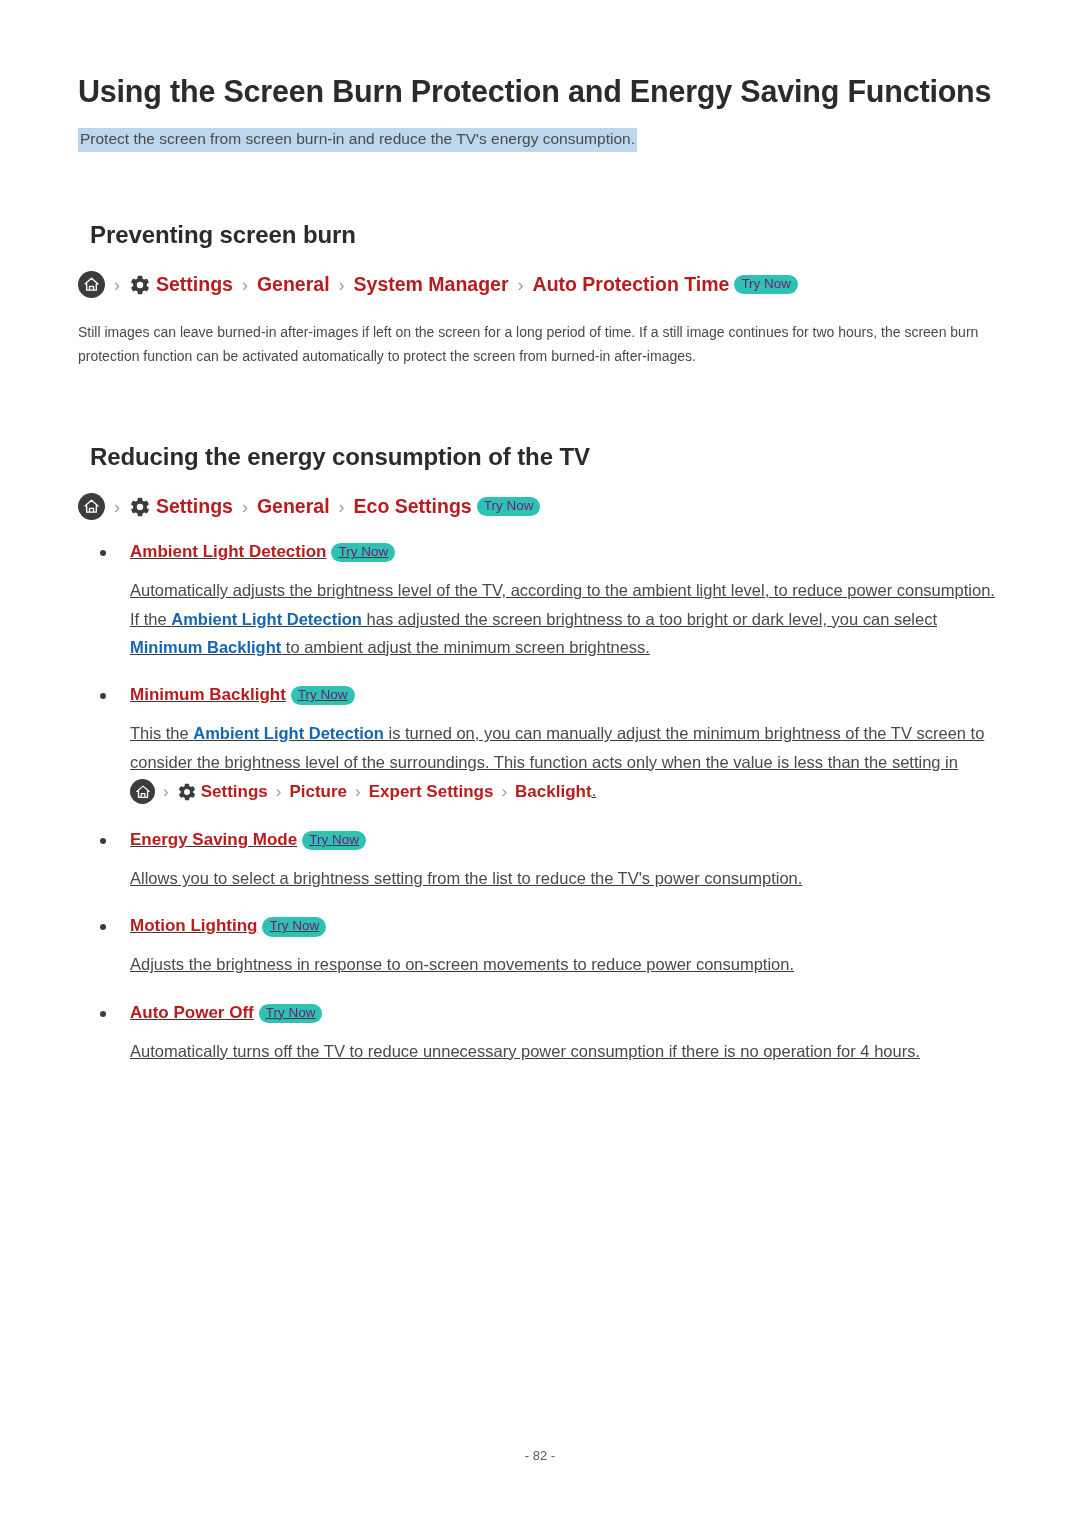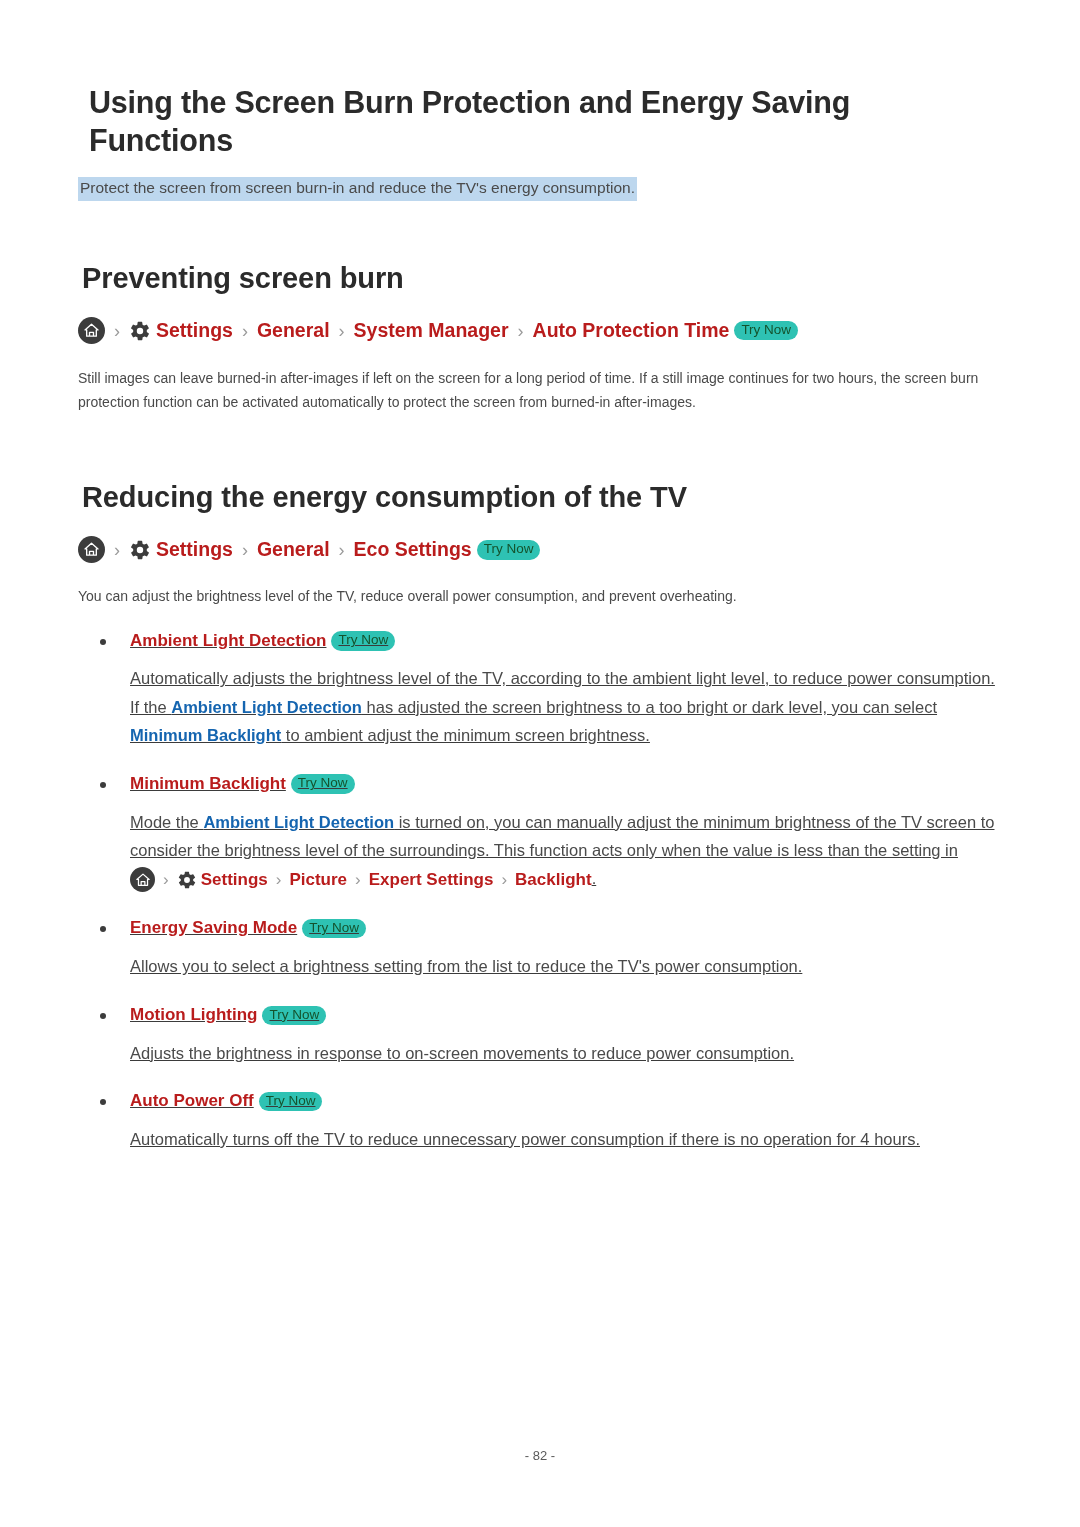--- a/index.html
+++ b/index.html
@@ -26,7 +26,7 @@
 
   
   .doc-title {
-    margin: 11px;
+    margin: 0;
     padding-top: 72px;
     font-size: 30.5px;
     font-weight: bold;

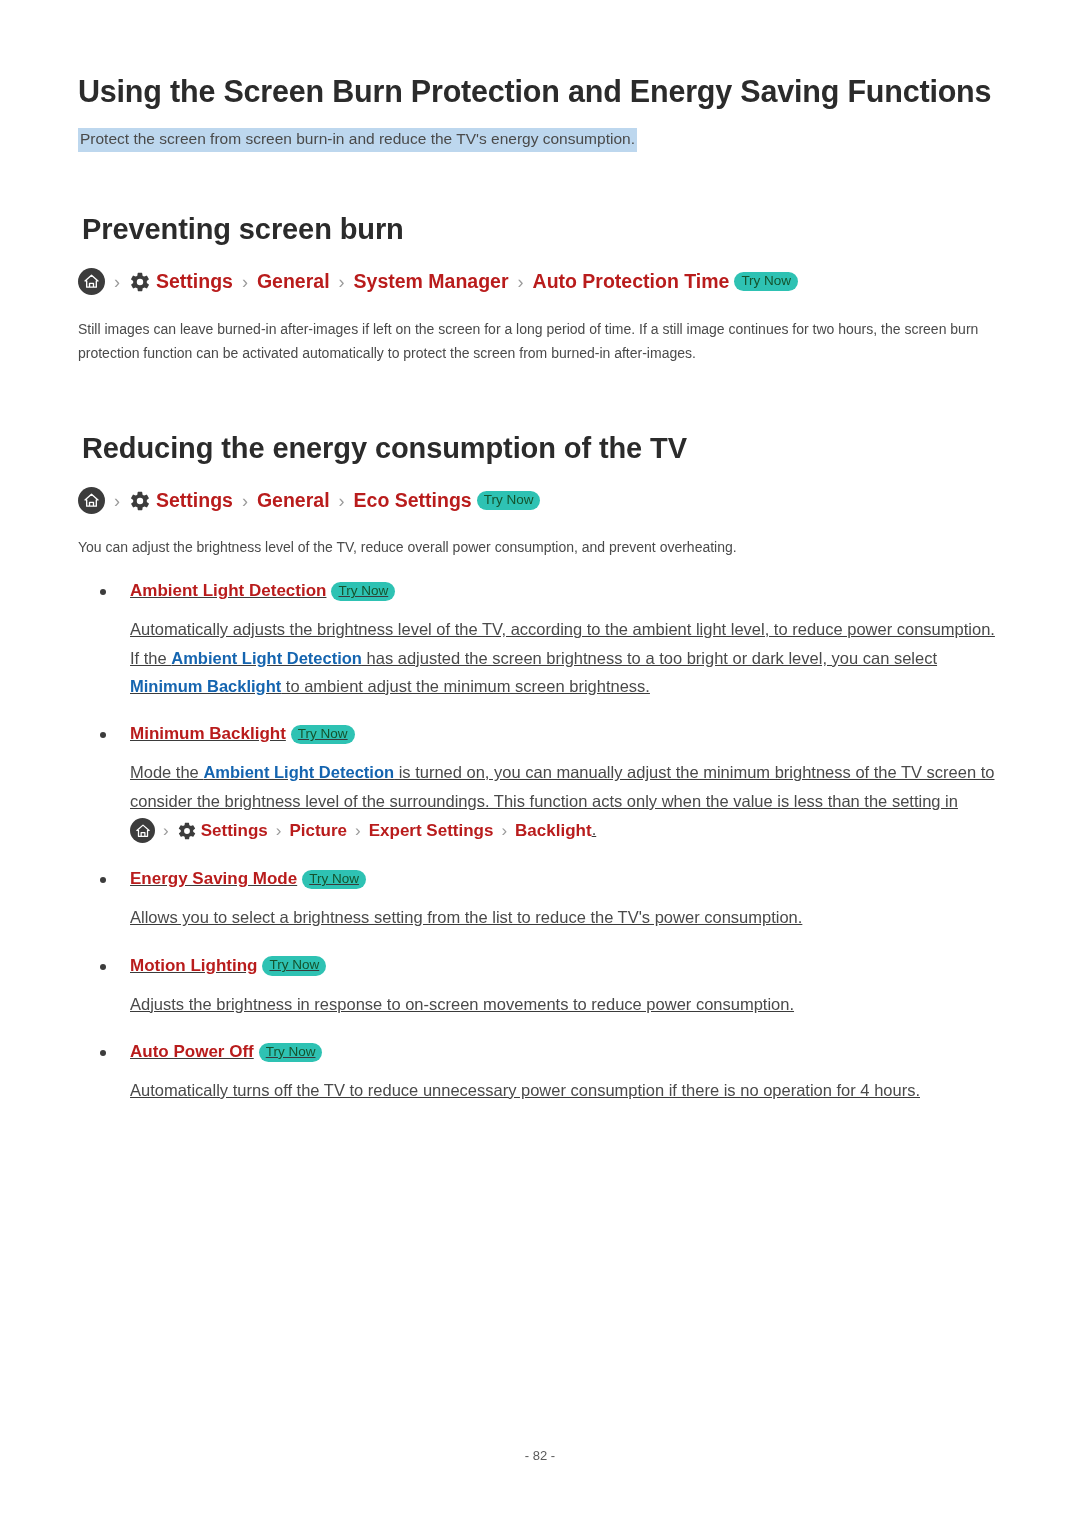--- a/index.html
+++ b/index.html
@@ -49,8 +49,8 @@
 
   
   .section-heading {
-    margin: 4px;
-    font-size: 29px;
+    margin: 12px;
+    font-size: 24px;
     font-weight: bold;
     color: #2b2b2b;
     letter-spacing: -0.1px;

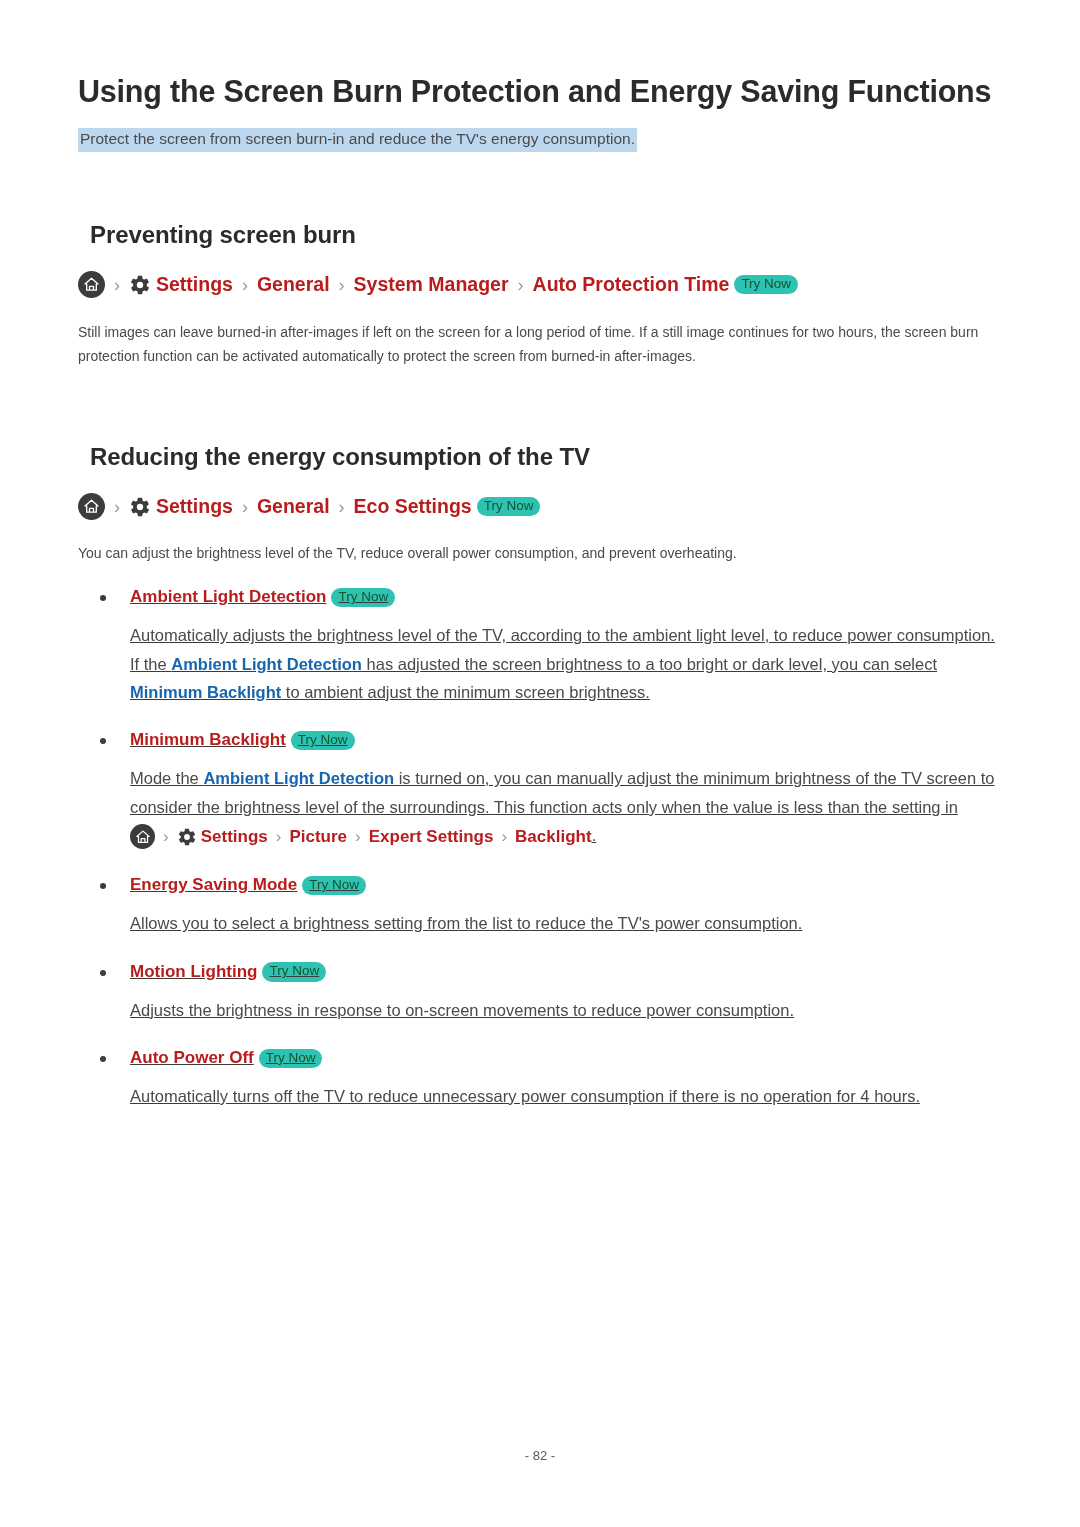--- a/index.html
+++ b/index.html
@@ -108,7 +108,7 @@
   .try-now {
     display: inline-block;
     background: #2ec2b3;
-    color: #14532d;
+    color: #701a75;
     font-size: 13.5px;
     font-weight: normal;
     border-radius: 11px;

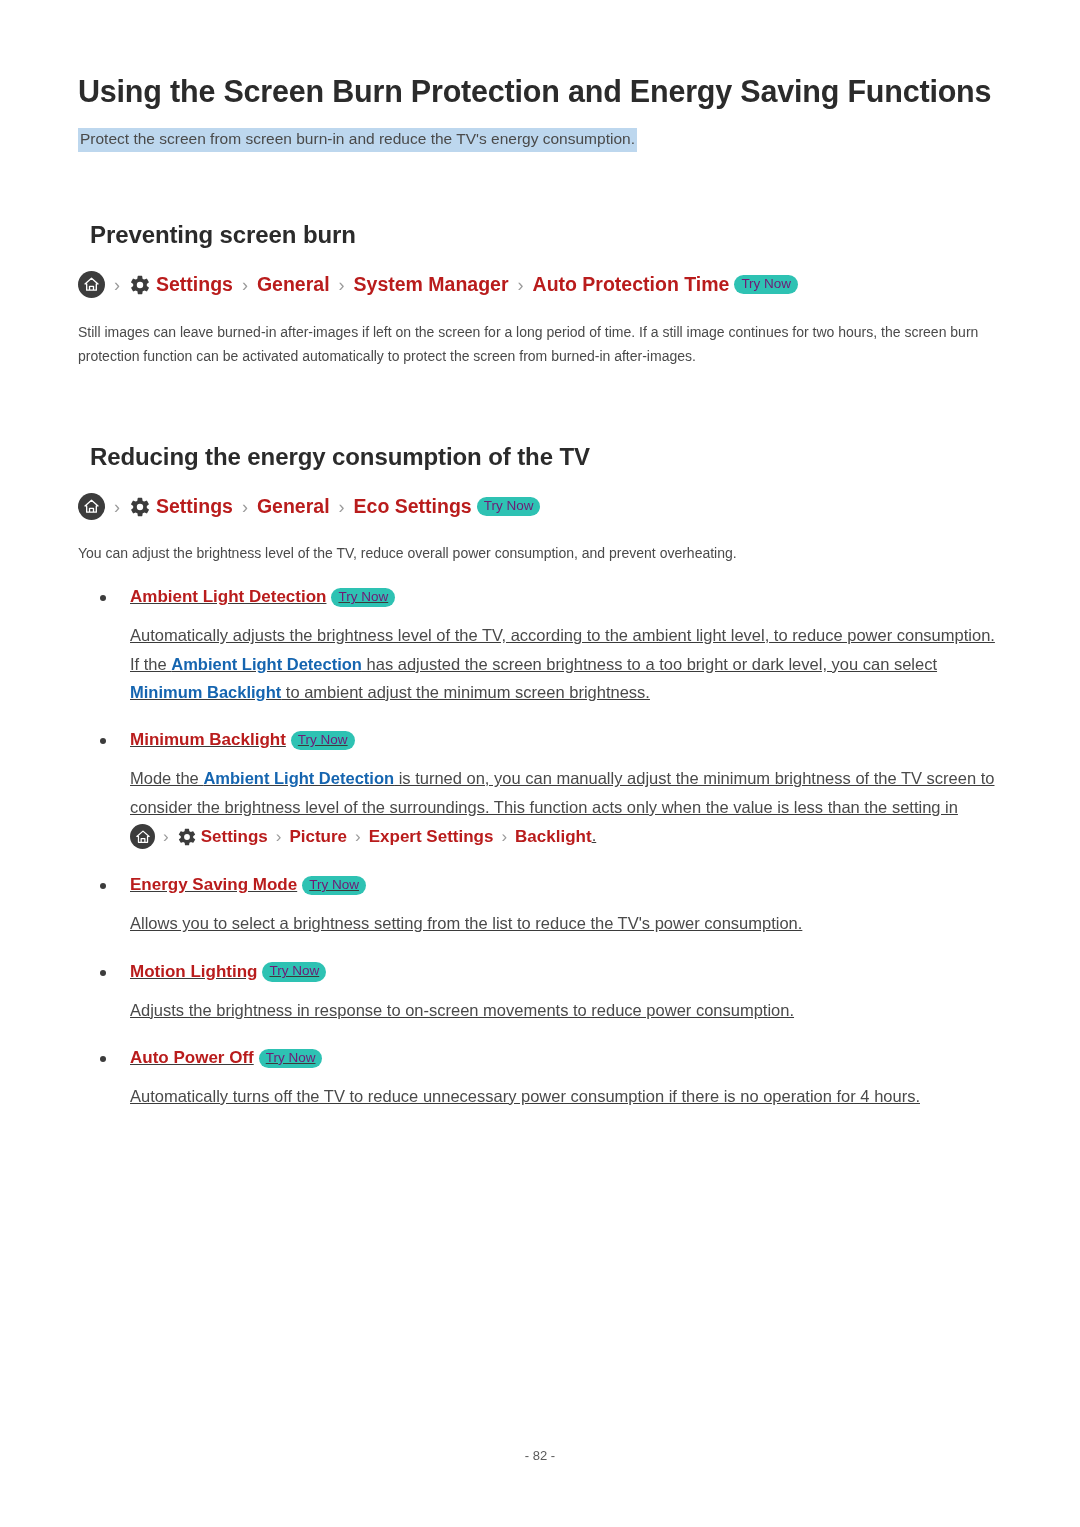--- a/index.html
+++ b/index.html
@@ -249,7 +249,6 @@
     <span class="try-now">Try Now</span>
   </div>
 
-  <p class="body-text p-eco">You can adjust the brightness level of the TV, reduce overall power consumption, and prevent overheating.</p>
 
   <div class="bullets">
 

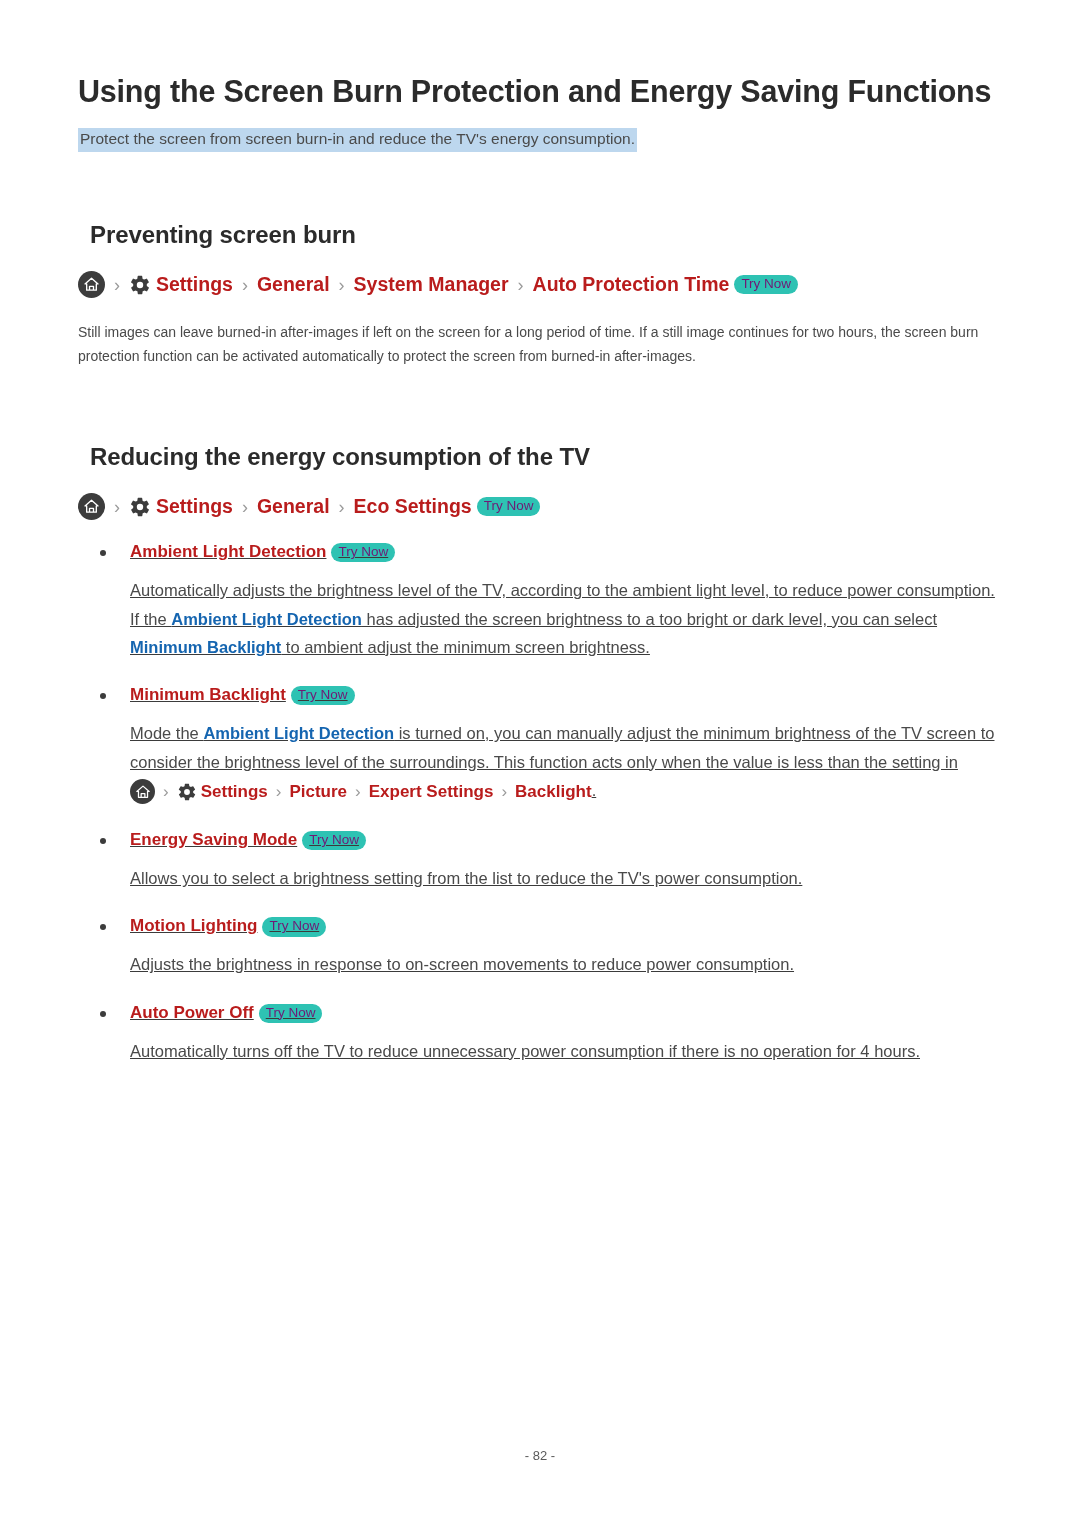--- a/index.html
+++ b/index.html
@@ -270,7 +270,7 @@
         <span class="try-now">Try Now</span>
       </div>
       <div class="bullet-body">
-        <span>Mode the </span><span class="lnk">Ambient Light Detection</span><span> is turned on, you can manually adjust the minimum brightness of the TV screen to consider the brightness level of the surroundings. This function acts only when the value is less than the setting in </span><span class="inline-crumb">
+        <span>This the </span><span class="lnk">Ambient Light Detection</span><span> is turned on, you can manually adjust the minimum brightness of the TV screen to consider the brightness level of the surroundings. This function acts only when the value is less than the setting in </span><span class="inline-crumb">
             <span class="home-icon">
               <svg width="16" height="16" viewBox="0 0 24 24" aria-hidden="true">
                 <path d="M12 3.2 2.8 11.2h2.4V20h13.6v-8.8h2.4L12 3.2z M9.2 20v-5.4h5.6V20z" fill="none" stroke="#ffffff" stroke-width="1.9" stroke-linejoin="round"></path>

